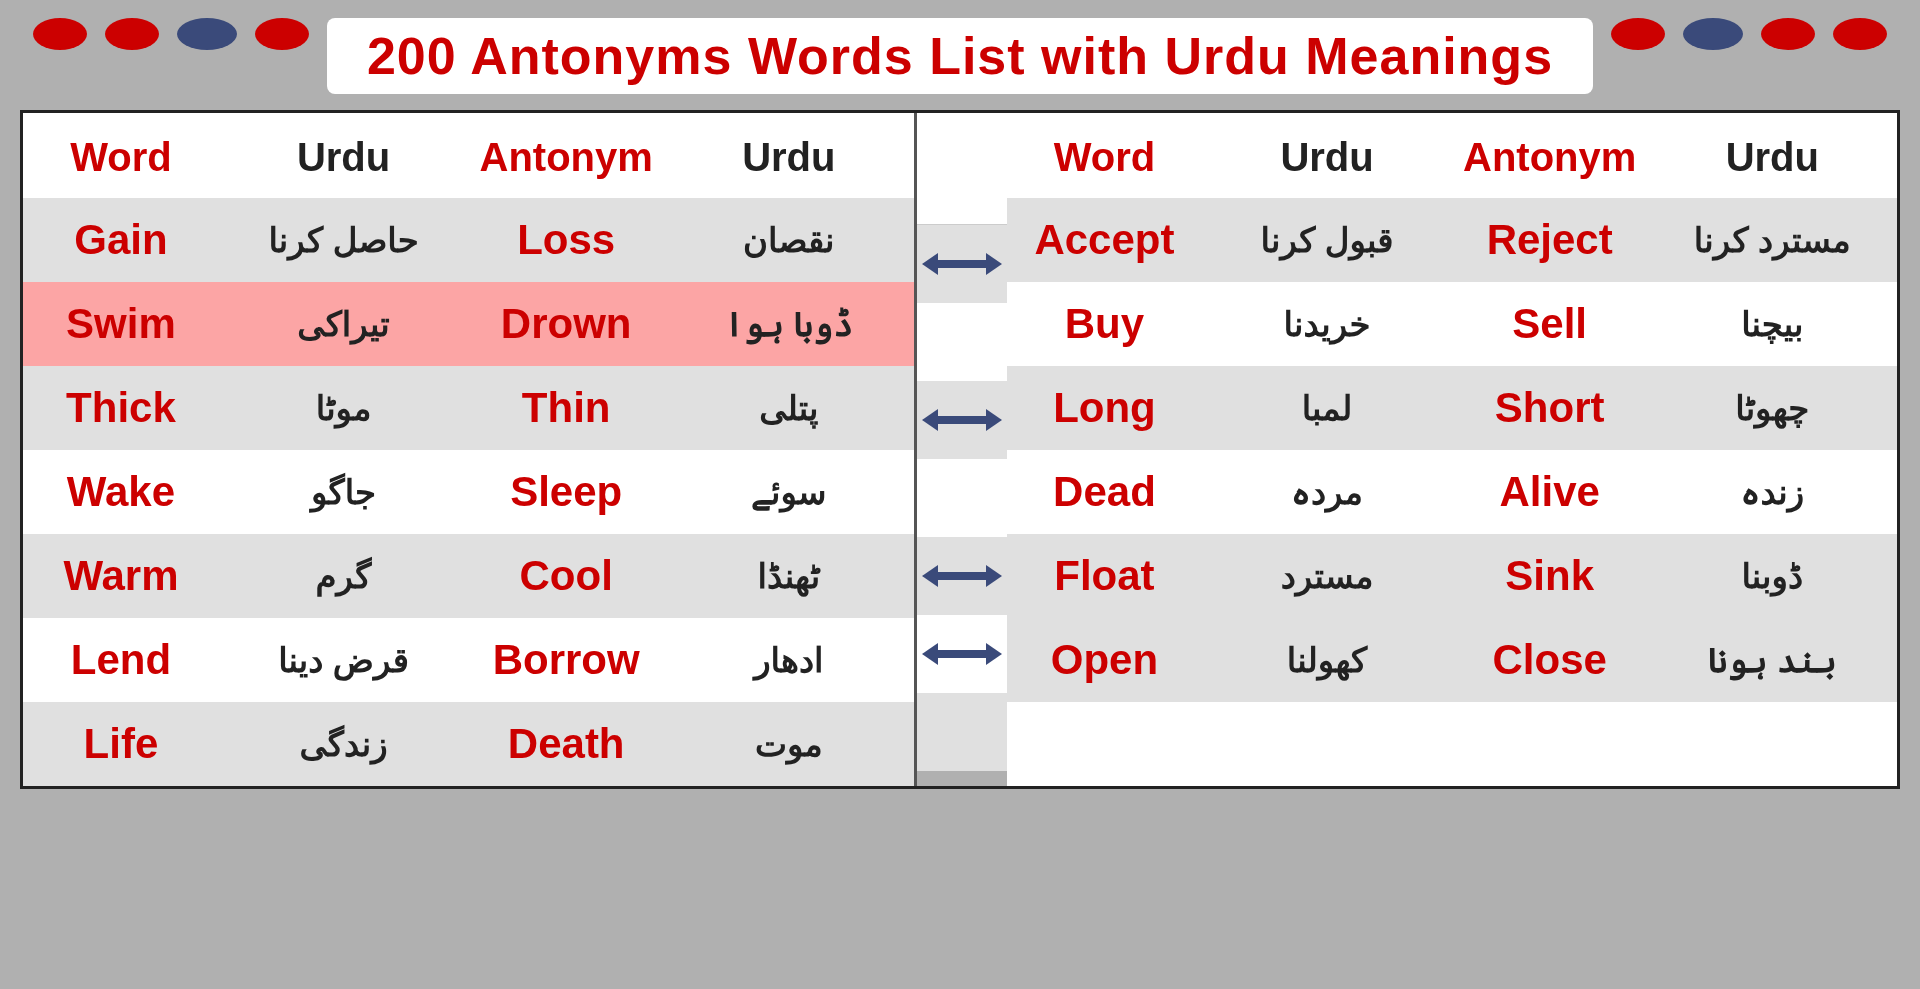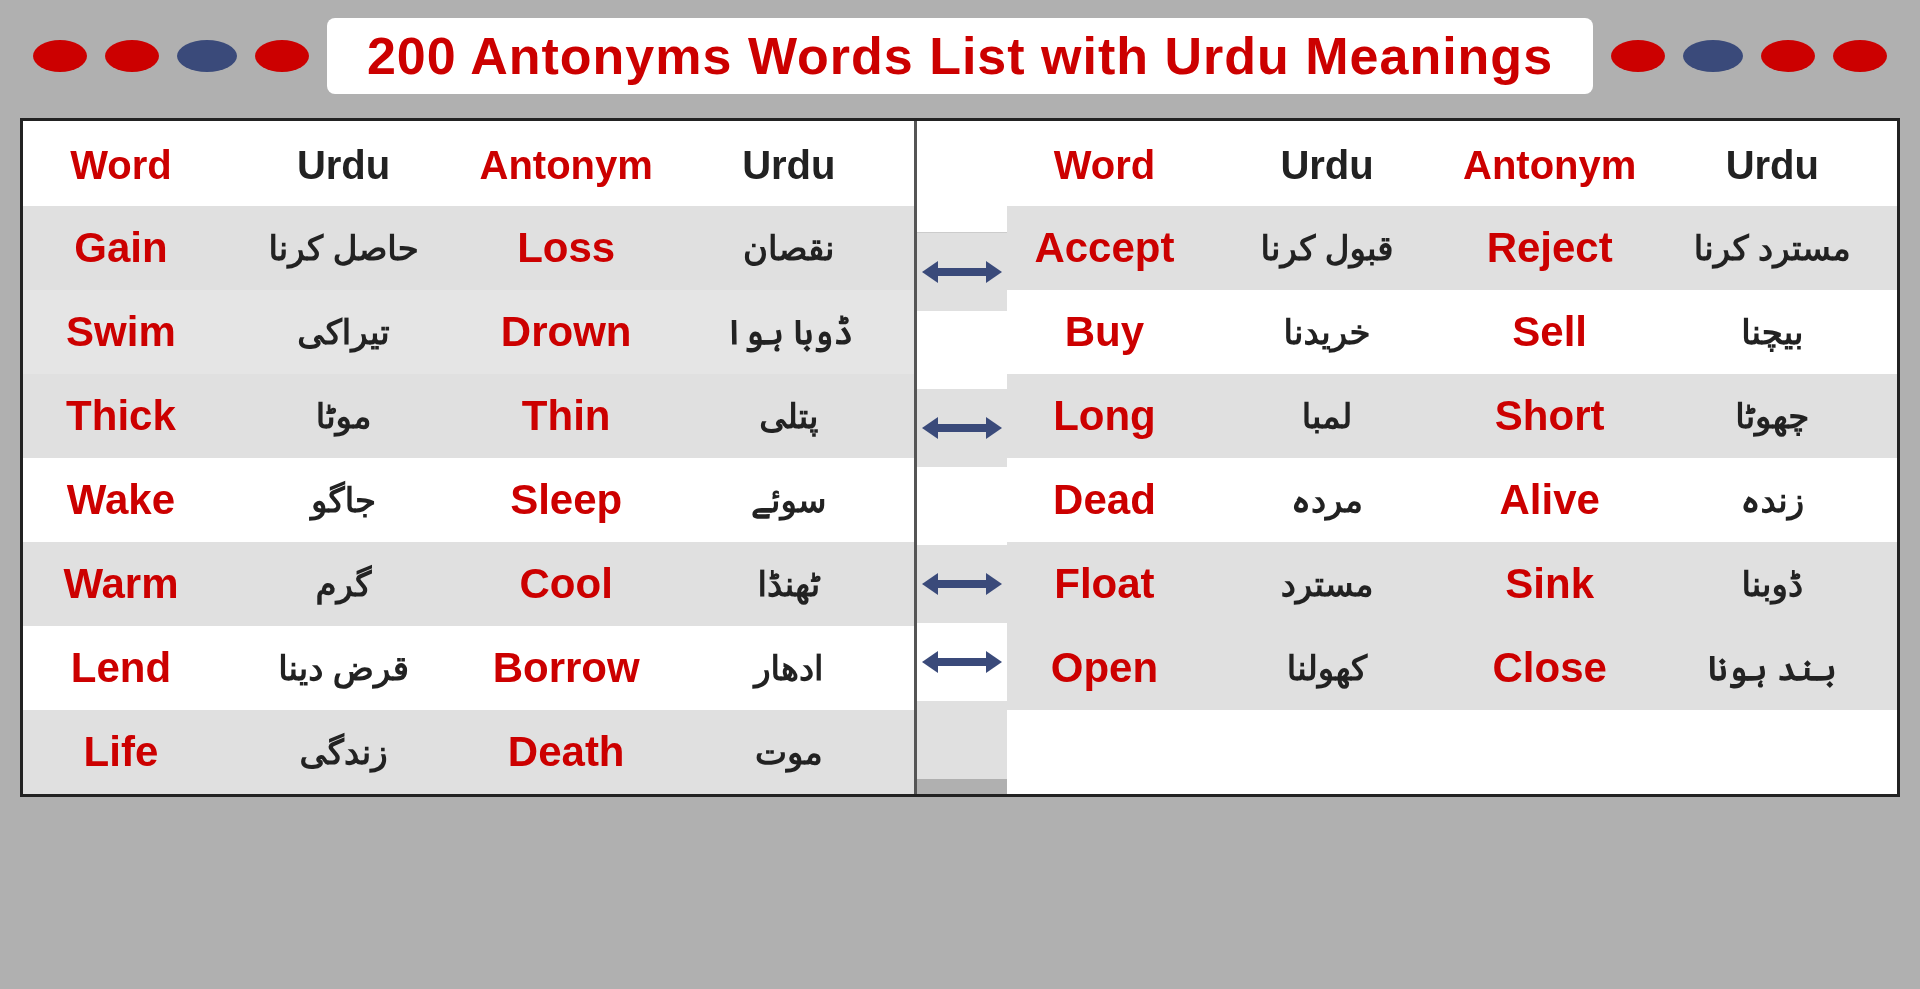--- a/index.html
+++ b/index.html
@@ -19,9 +19,8 @@
       width: 100%;
       background: #b0b0b0;
       display: flex;
-      align-items: center;
       justify-content: center;
-      padding: 18px 20px 24px 20px;
+      padding: 18px 20px 16px 20px;
       gap: 18px;
       position: relative;
     }

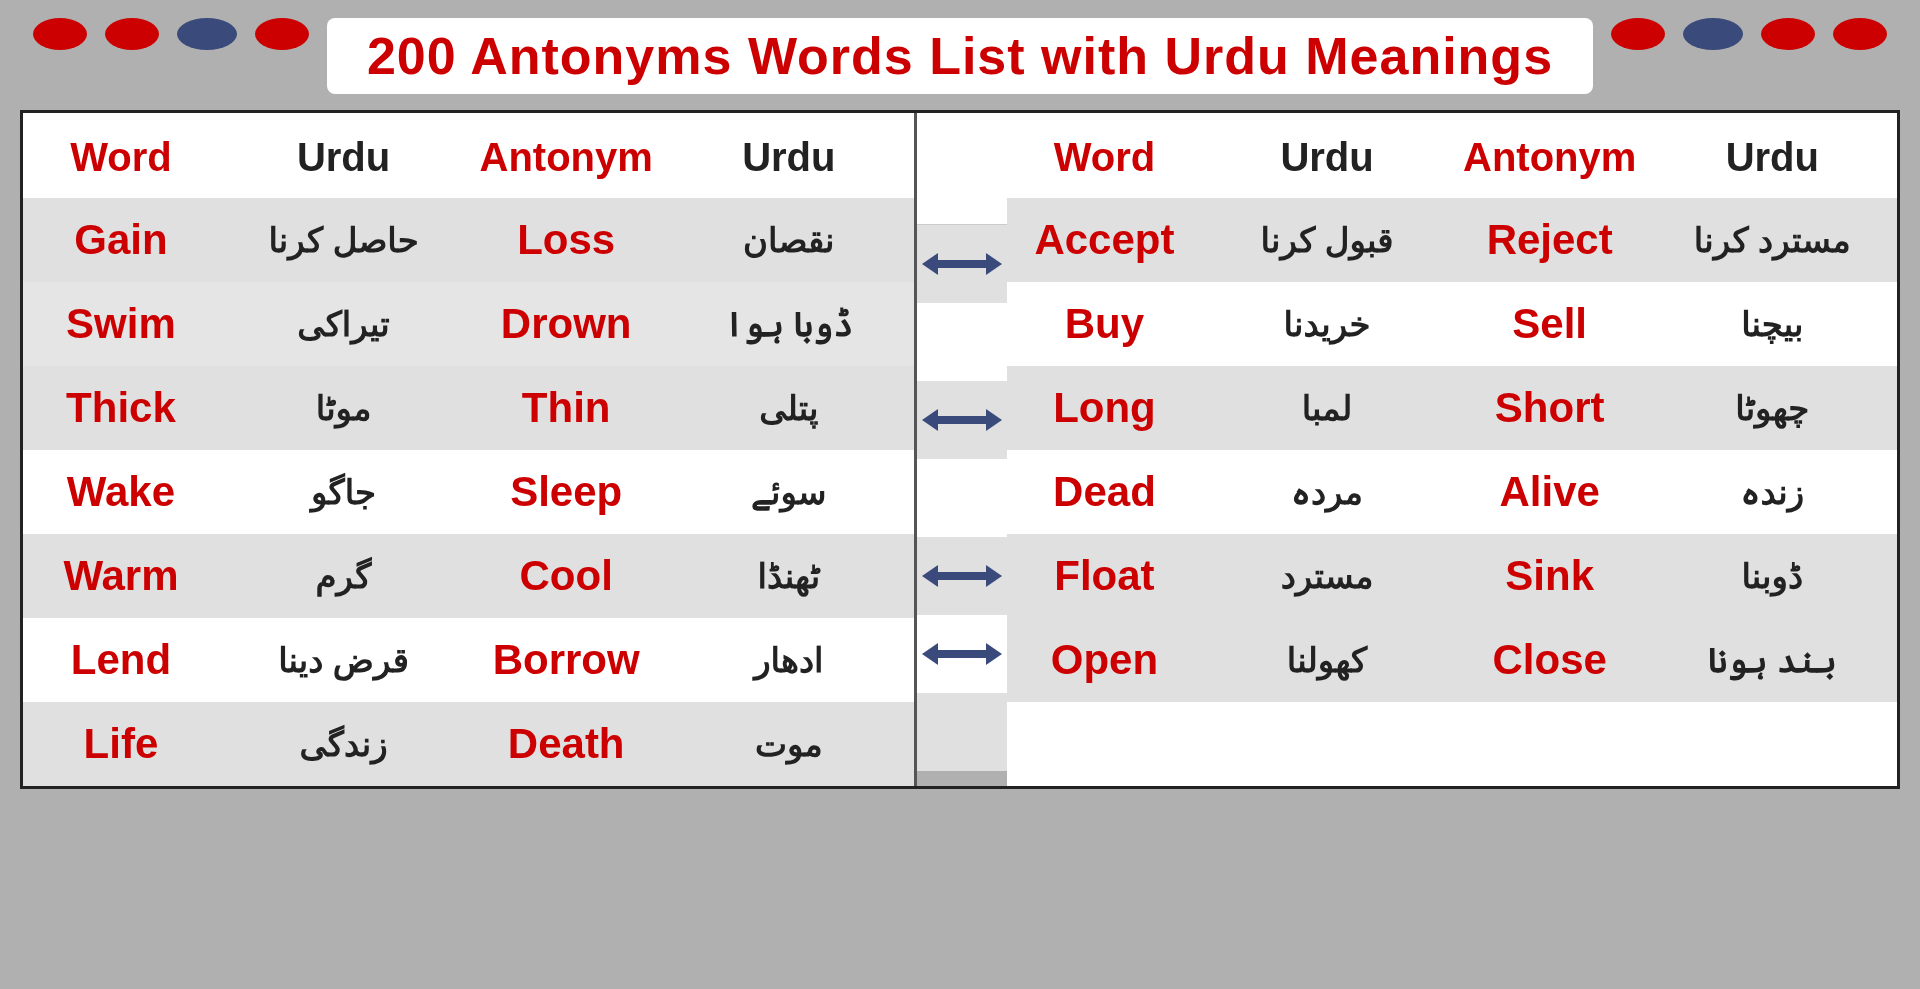--- a/index.html
+++ b/index.html
@@ -115,7 +115,7 @@
             <td style="text-align: center; padding: 18px 8px; font-size: 42px; font-weight: 700; color: rgb(204, 0, 0);">Loss</td>
             <td style="text-align: center; padding: 18px 8px; font-size: 34px; font-weight: 600; color: rgb(34, 34, 34); direction: rtl;">نقصان</td>
           </tr>
-          <tr style="background: #e5e5e5;">
+          <tr style="background: #fca5a5;">
             <td style="text-align: center; padding: 18px 8px; font-size: 42px; font-weight: 700; color: rgb(204, 0, 0);">Swim</td>
             <td style="text-align: center; padding: 18px 8px; font-size: 34px; font-weight: 600; color: rgb(34, 34, 34); direction: rtl;">تیراکی</td>
             <td style="text-align: center; padding: 18px 8px; font-size: 42px; font-weight: 700; color: rgb(204, 0, 0);">Drown</td>

